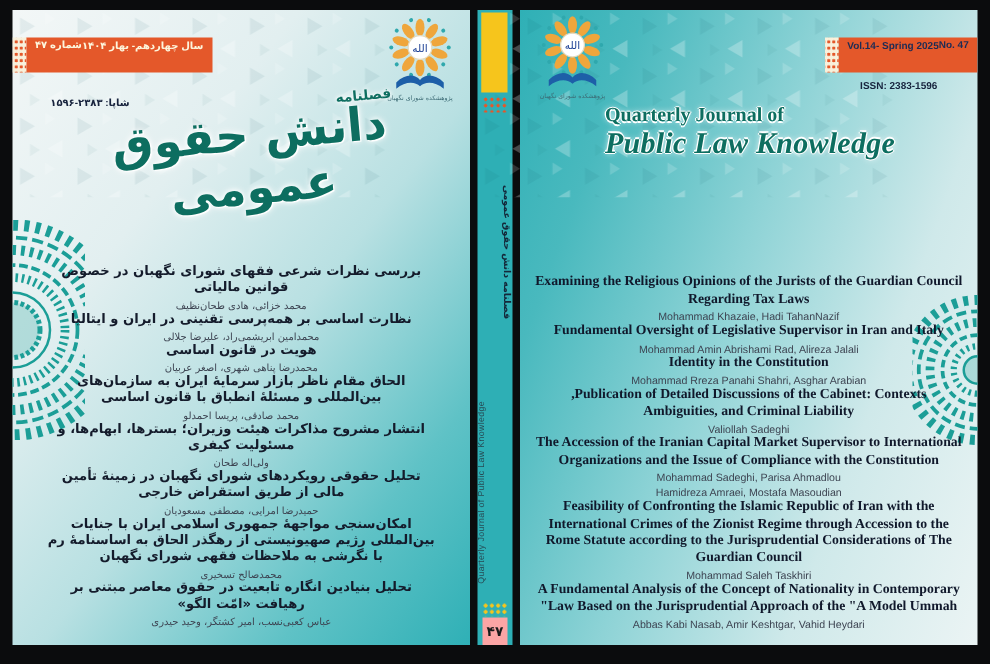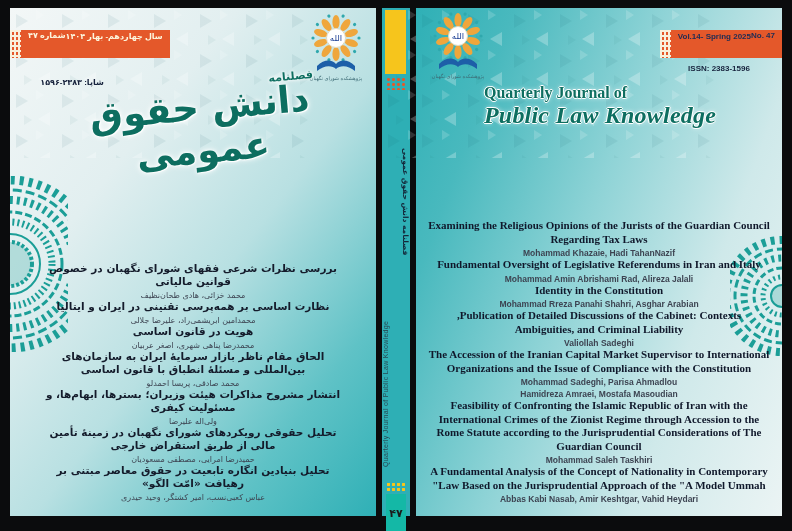--- a/index.html
+++ b/index.html
@@ -69,7 +69,7 @@
   .list-fa .a{font-size:8px;margin-top:3px;font-family:"DejaVu Sans",sans-serif;}
   .list-en .t{font-size:11px;line-height:13.5px;max-width:342px;margin:0 auto;
     font-family:"Liberation Serif","DejaVu Serif",serif;color:#10182b;}
-  .list-en .a{font-size:8.5px;margin-top:2px;font-weight:bold;}
+  .list-en .a{font-size:8.5px;margin-top:2px;}
 
   
   .spine .topbar{position:absolute;left:3px;top:2px;width:21px;height:64px;background:#f6c51c;}

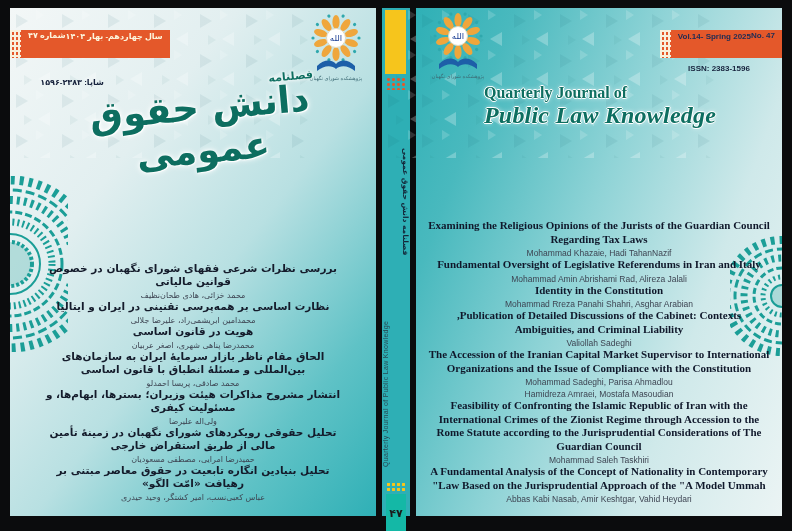--- a/index.html
+++ b/index.html
@@ -293,7 +293,7 @@
       <div class="a">Mohammad Khazaie, Hadi TahanNazif</div>
     </div>
     <div class="art">
-      <div class="t">Fundamental Oversight of Legislative Referendums in Iran and Italy</div>
+      <div class="t">Fundamental Oversight of Legislative Supervisor in Iran and Italy</div>
       <div class="a">Mohammad Amin Abrishami Rad, Alireza Jalali</div>
     </div>
     <div class="art">

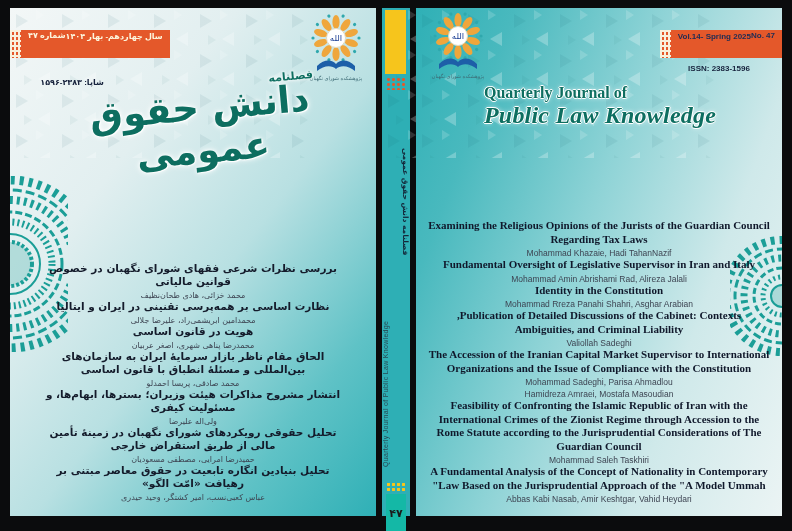--- a/index.html
+++ b/index.html
@@ -195,7 +195,7 @@
     </div>
     <div class="art">
       <div class="t">انتشار مشروح مذاکرات هیئت وزیران؛ بسترها، ابهام‌ها، و مسئولیت کیفری</div>
-      <div class="a">ولی‌اله علیرضا</div>
+      <div class="a">ولی‌اله طحان</div>
     </div>
     <div class="art">
       <div class="t">تحلیل حقوقی رویکردهای شورای نگهبان در زمینهٔ تأمین مالی از طریق استقراض خارجی</div>

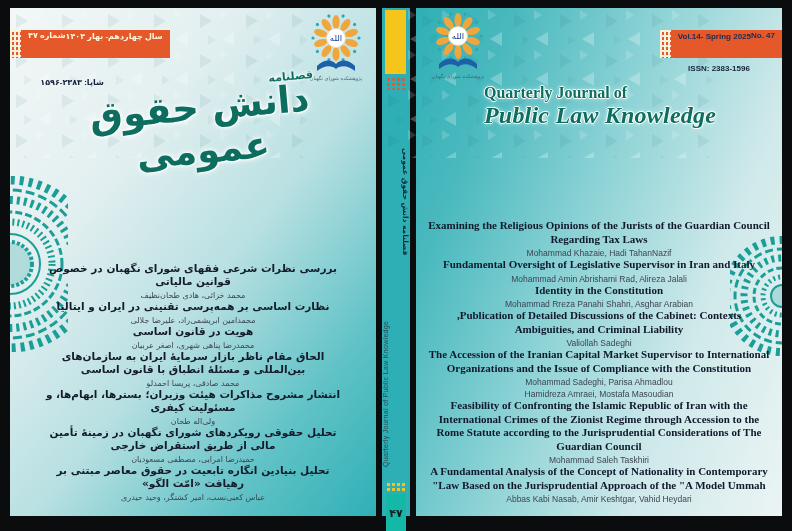--- a/index.html
+++ b/index.html
@@ -202,6 +202,10 @@
       <div class="a">حمیدرضا امرایی، مصطفی مسعودیان</div>
     </div>
     <div class="art">
+      <div class="t">امکان‌سنجی مواجهۀ جمهوری اسلامی ایران با جنایات بین‌المللی رژیم صهیونیستی از رهگذر الحاق به اساسنامۀ رم با نگرشی به ملاحظات فقهی شورای نگهبان</div>
+      <div class="a">محمدصالح تسخیری</div>
+    </div>
+    <div class="art">
       <div class="t">تحلیل بنیادین انگاره تابعیت در حقوق معاصر مبتنی بر رهیافت «امّت الگو»</div>
       <div class="a">عباس کعبی‌نسب، امیر کشتگر، وحید حیدری</div>
     </div>

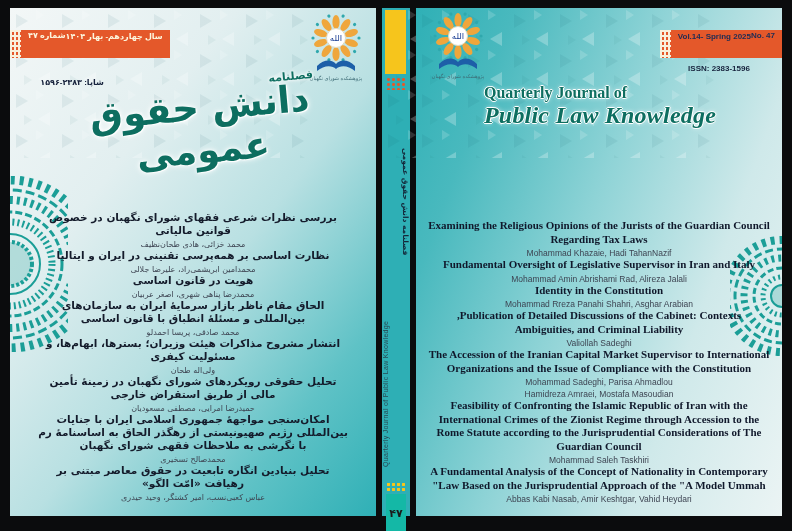--- a/index.html
+++ b/index.html
@@ -85,7 +85,7 @@
   .spine .crown{position:absolute;left:4px;top:474px;width:20px;height:11px;
     background-image:radial-gradient(circle,#f6c51c 1.4px,rgba(0,0,0,0) 1.7px);
     background-size:5px 5px;}
-  .spine .numbox{position:absolute;left:4px;top:486px;width:20px;height:38px;background:#14b8a6;
+  .spine .numbox{position:absolute;left:4px;top:486px;width:20px;height:22px;background:#fca5a5;
     display:flex;align-items:center;justify-content:center;
     font-size:11px;font-weight:bold;color:#1b1b1b;font-family:"DejaVu Sans",sans-serif;}
 

